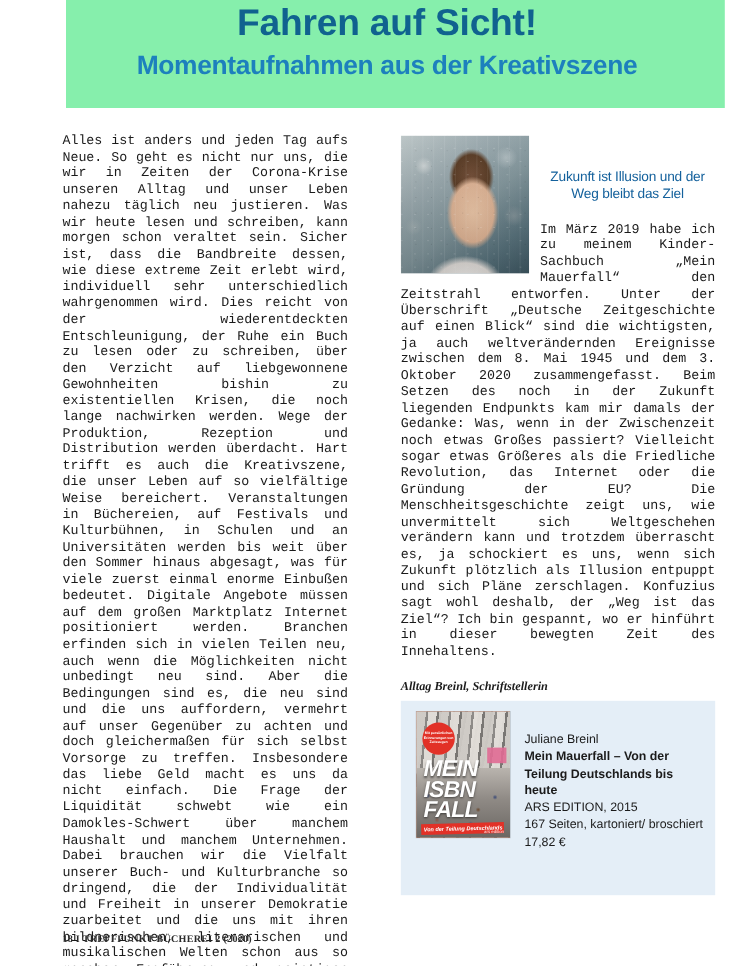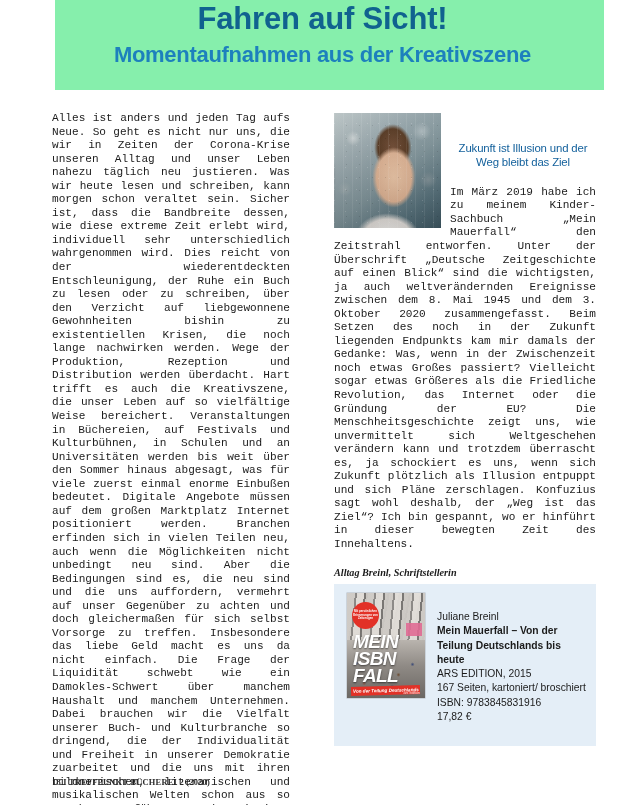--- a/index.html
+++ b/index.html
@@ -366,7 +366,6 @@
       <div class="b-title">Mein Mauerfall – Von der Teilung Deutschlands bis heute</div>
       <div class="b-line">ARS EDITION, 2015</div>
       <div class="b-line">167 Seiten, kartoniert/ broschiert</div>
-      <div class="b-line">ISBN: 9783845831916</div>
       <div class="b-line">17,82 €</div>
     </div>
 

